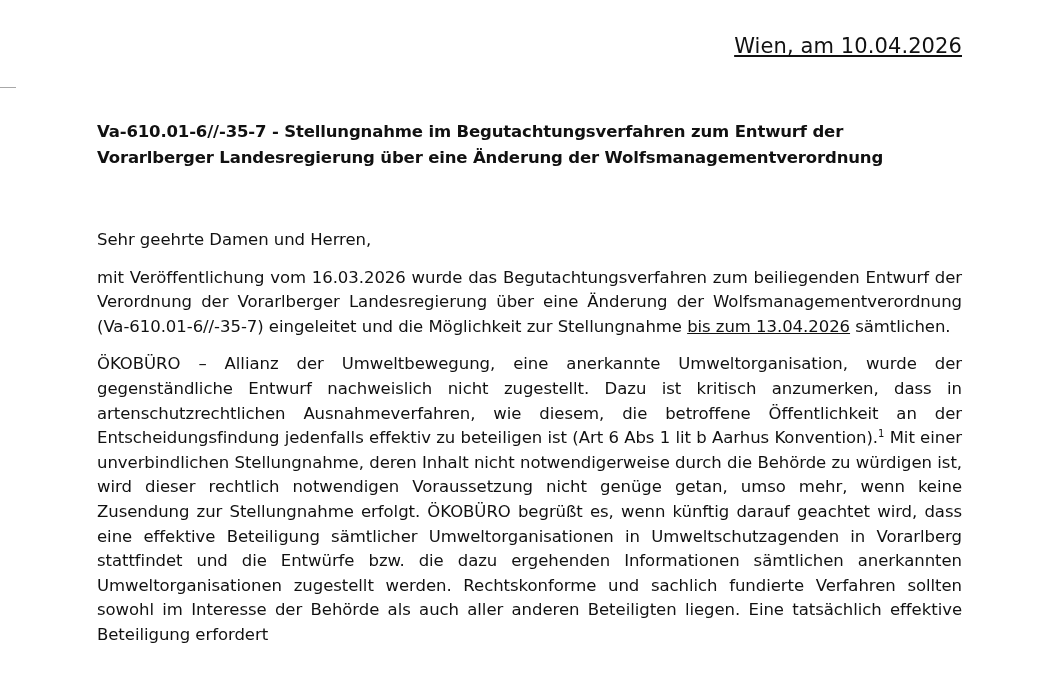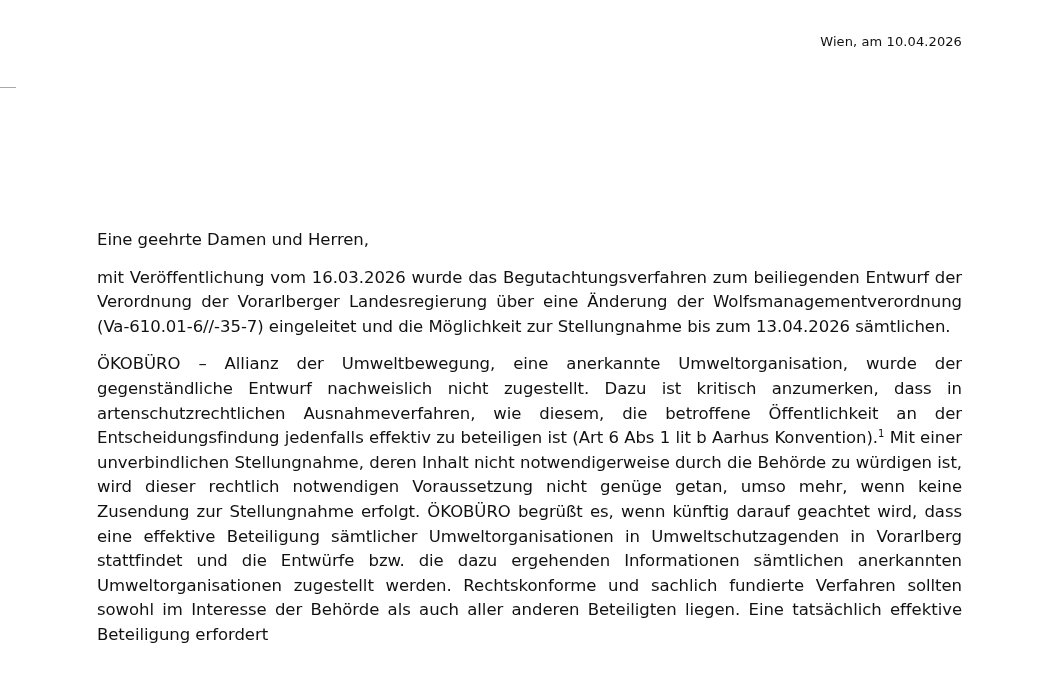--- a/index.html
+++ b/index.html
@@ -34,8 +34,9 @@
       position: absolute;
       right: 96px;
       top: 34px;
-      font-size: 13px;
+      font-size: 21px;
       letter-spacing: 0.1px;
+      text-decoration: underline;
     }
     .subject {
       position: absolute;

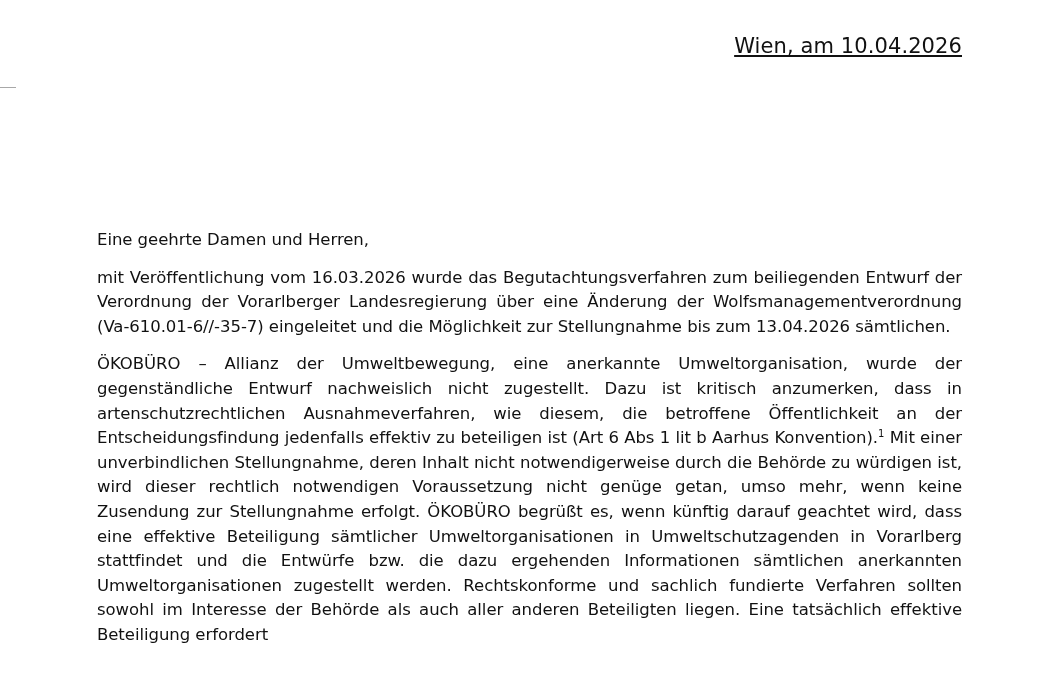--- a/index.html
+++ b/index.html
@@ -81,6 +81,10 @@
 
   <div class="date-line">Wien, am 10.04.2026</div>
 
+  <div class="subject">
+    <div>Va-610.01-6//-35-7 - Stellungnahme im Begutachtungsverfahren zum Entwurf der</div>
+    <div>Vorarlberger Landesregierung über eine Änderung der Wolfsmanagementverordnung</div>
+  </div>
 
   <div class="content">
     <p class="salutation">Eine geehrte Damen und Herren,</p>

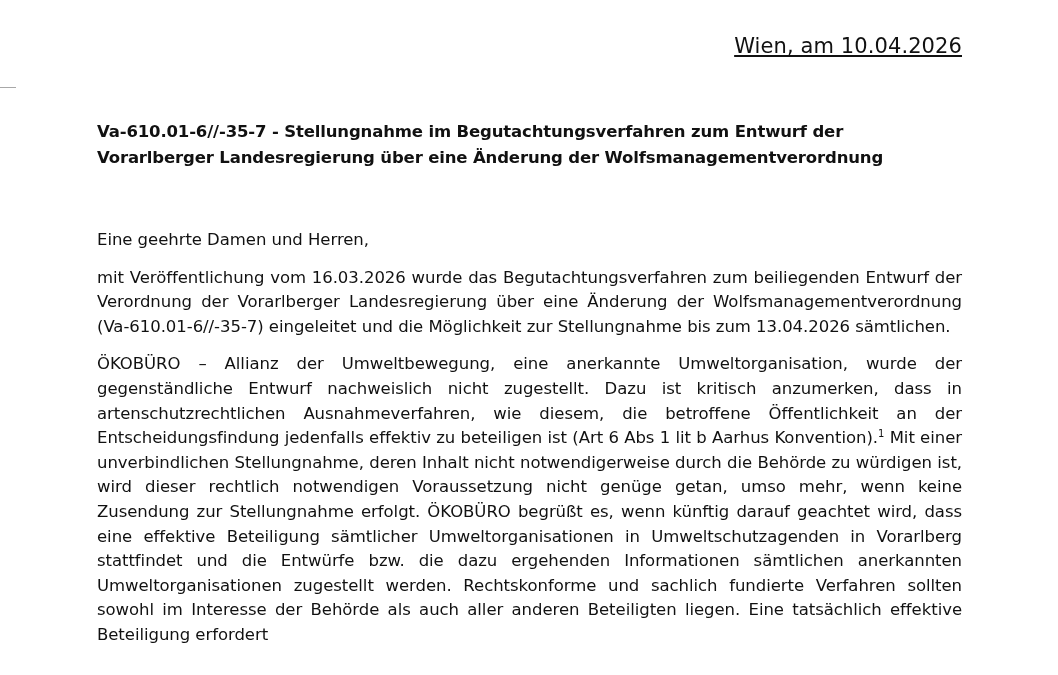--- a/index.html
+++ b/index.html
@@ -87,7 +87,7 @@
   </div>
 
   <div class="content">
-    <p class="salutation">Eine geehrte Damen und Herren,</p>
+    <p class="salutation">Sehr geehrte Damen und Herren,</p>
 
     <p><span>mit Veröffentlichung vom 16.03.2026 wurde das Begutachtungsverfahren zum beiliegenden Entwurf der Verordnung der Vorarlberger Landesregierung über eine Änderung der Wolfsmanagementverordnung (Va-610.01-6//-35-7) eingeleitet und die Möglichkeit zur Stellungnahme </span><span class="u">bis zum 13.04.2026</span><span> sämtlichen.</span></p>
 

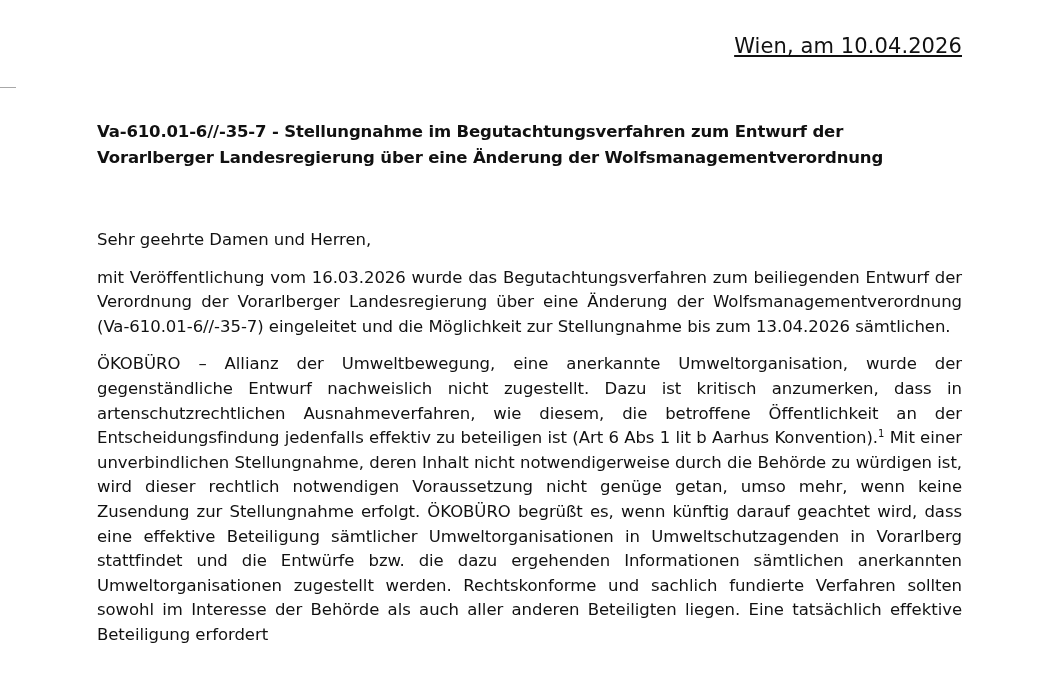--- a/index.html
+++ b/index.html
@@ -64,7 +64,7 @@
     .salutation {
       margin-bottom: 13px !important;
     }
-    .u { }
+    .u { text-decoration: underline; }
     .b { font-weight: normal; }
     sup.fn {
       font-size: 10px;

